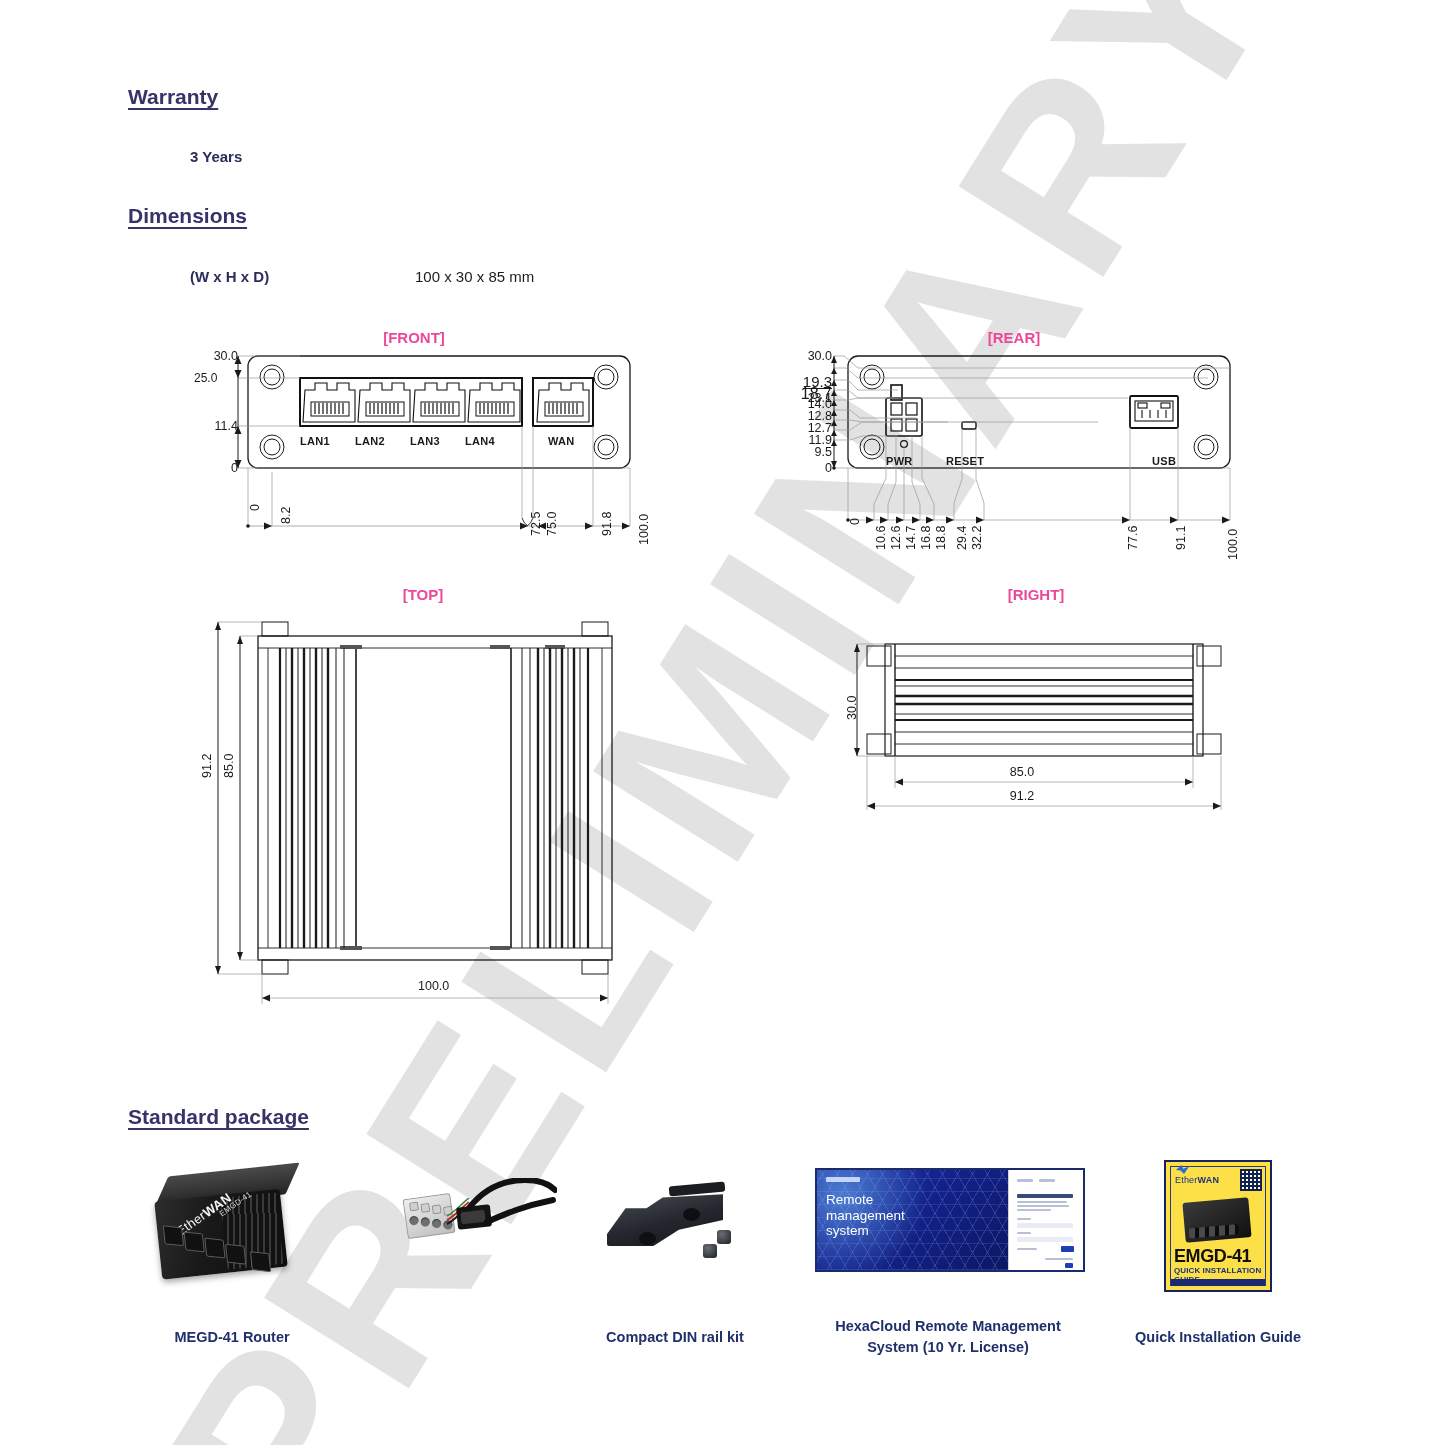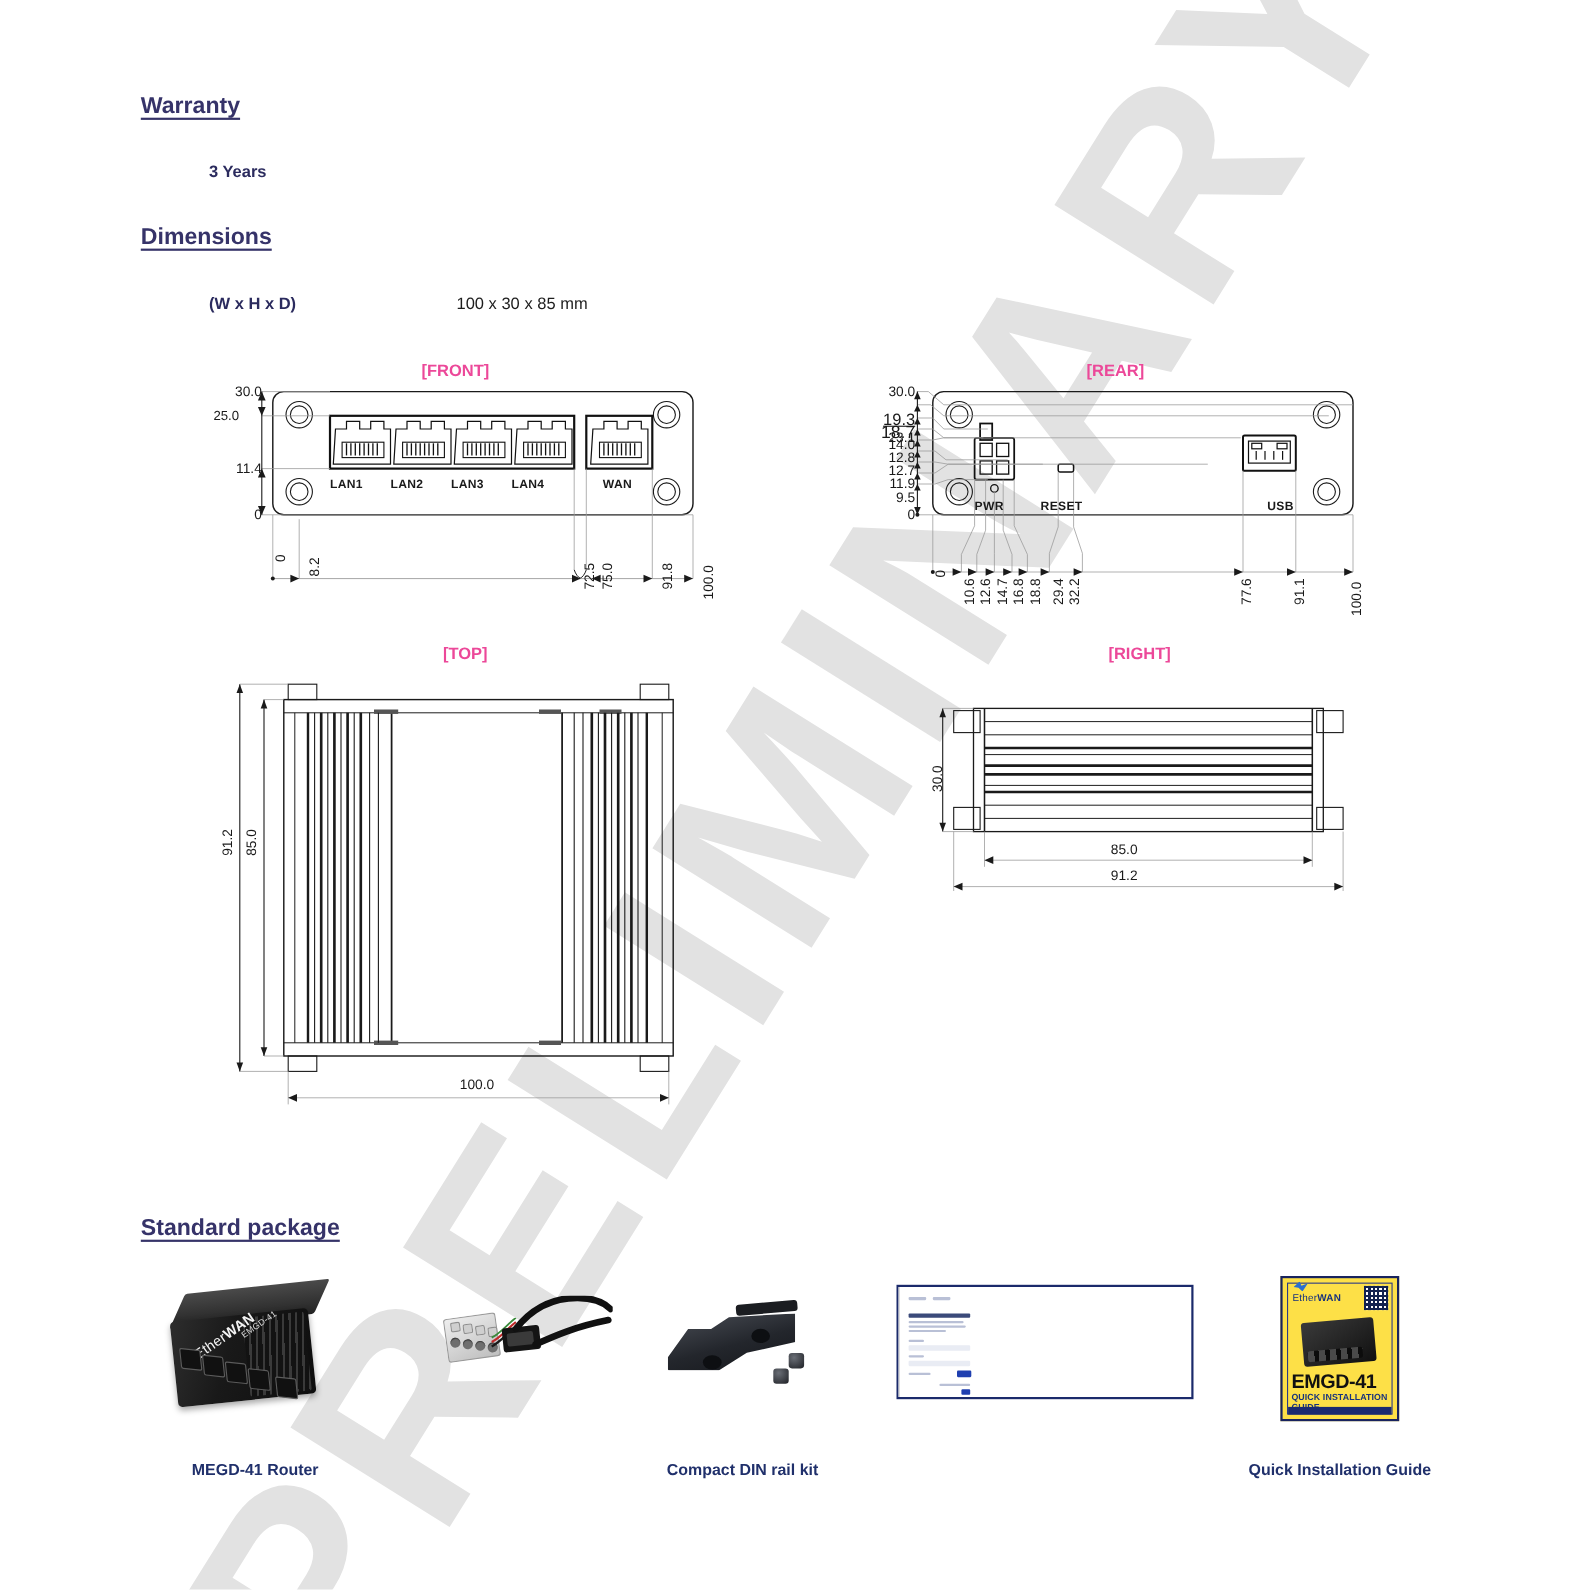--- a/index.html
+++ b/index.html
@@ -649,6 +649,16 @@
     <div class="pkg-art" style="left:948px;top:1168px;">
       <div style="position:relative;width:266px;height:104px;">
         <div class="hc">
+          <div class="hc-left">
+            <div class="hc-hex"></div>
+            <div class="hc-glow"></div>
+            <div class="hc-logo"></div>
+            <div class="hc-title">
+              <span>Remote</span><br>
+              <span>management</span><br>
+              <span>system</span>
+            </div>
+          </div>
           <div class="hc-right">
             <div class="ln" style="left:8px;top:9px;width:16px;height:3px;"></div>
             <div class="ln" style="left:30px;top:9px;width:16px;height:3px;"></div>

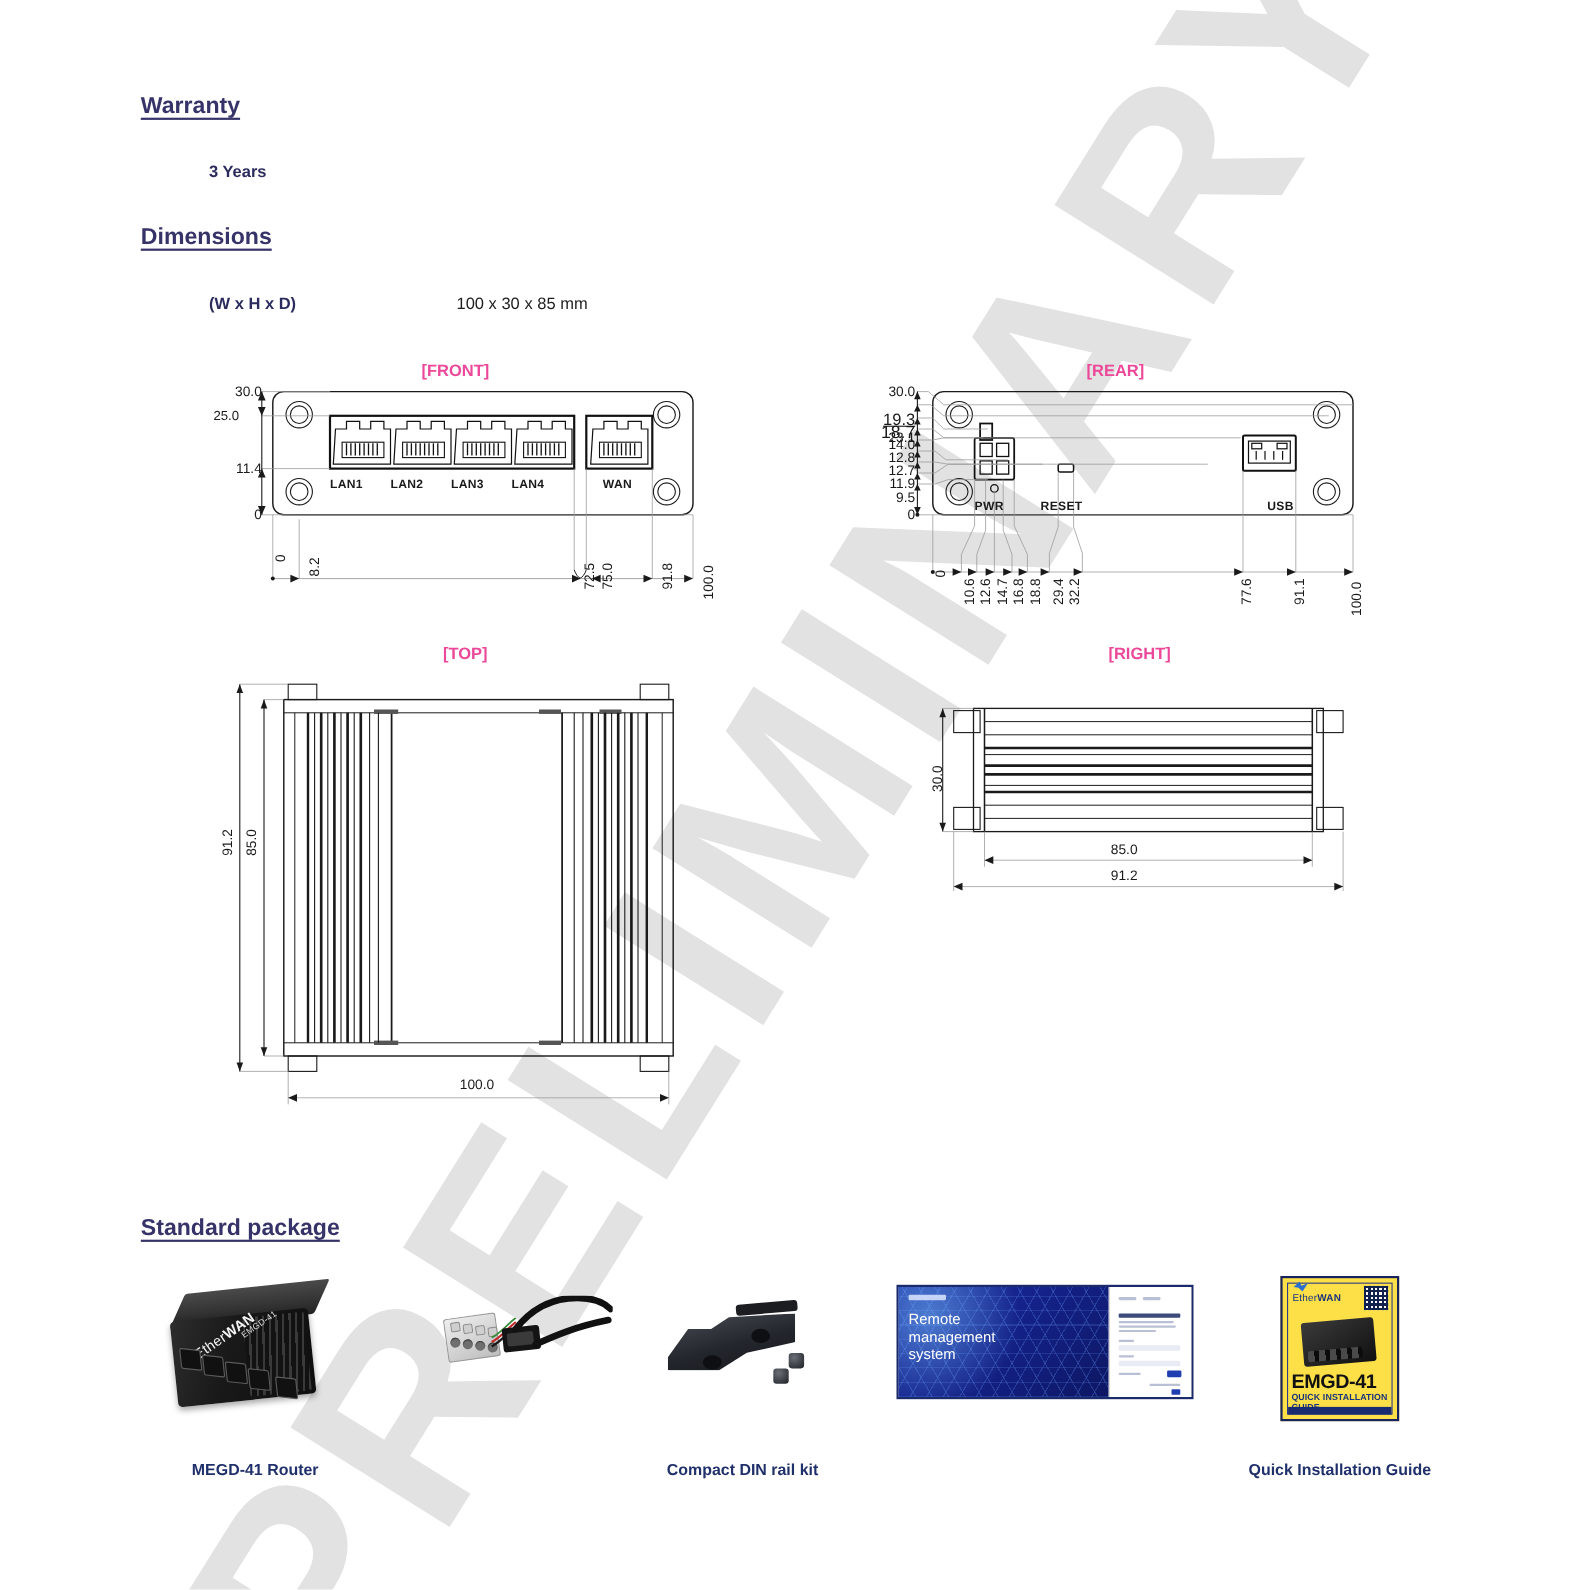--- a/index.html
+++ b/index.html
@@ -678,6 +678,10 @@
         </div>
       </div>
     </div>
+    <div class="pkg-caption" style="left:948px;top:1316px;width:320px;">
+      <span>HexaCloud Remote Management</span><br>
+      <span>System (10 Yr. License)</span>
+    </div>
 
     <div class="pkg-art" style="left:1217px;top:1160px;">
       <div style="position:relative;width:106px;height:132px;">

